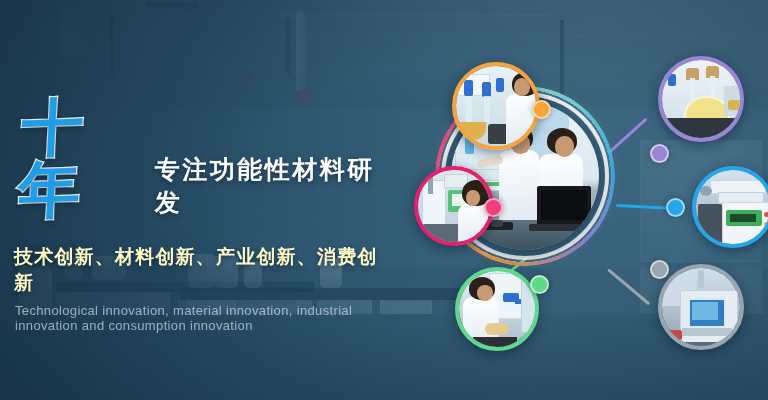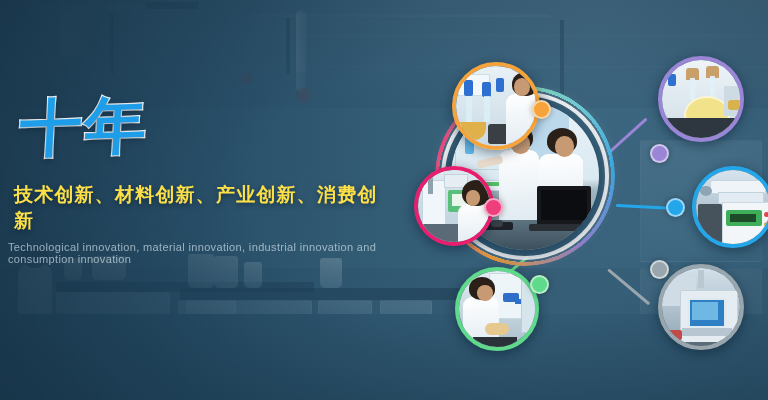--- a/index.html
+++ b/index.html
@@ -143,6 +143,7 @@
     <div class="line1">
       <div class="brush">十年</div>
       <div class="line1-right">
+        <div class="focus">专注功能性材料研发</div>
       </div>
     </div>
     <div class="slogan">技术创新、材料创新、产业创新、消费创新</div>

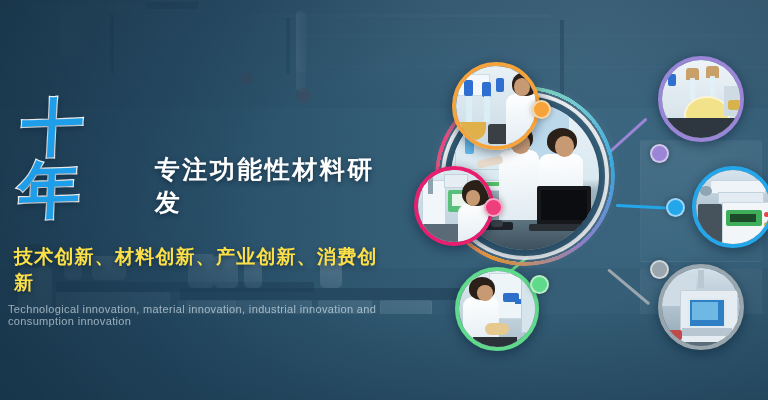--- a/index.html
+++ b/index.html
@@ -56,7 +56,7 @@
       text-shadow:0 2px 5px rgba(0,22,40,.55);}
   .focus{font-size:25px;font-weight:700;color:#ffffff;line-height:1.3;letter-spacing:2.5px;
       text-shadow:0 2px 5px rgba(0,22,40,.55);margin-top:4px;}
-  .slogan{margin-top:24px;margin-left:6px;font-size:19px;font-weight:700;color:#fde047;
+  .slogan{margin-top:24px;margin-left:6px;font-size:19px;font-weight:700;color:#fef9c3;
       letter-spacing:1.2px;text-shadow:0 2px 5px rgba(0,22,40,.55);}
   .slogan-en{margin-top:7px;font-size:11px;color:rgba(226,240,248,.62);
       letter-spacing:.35px;}

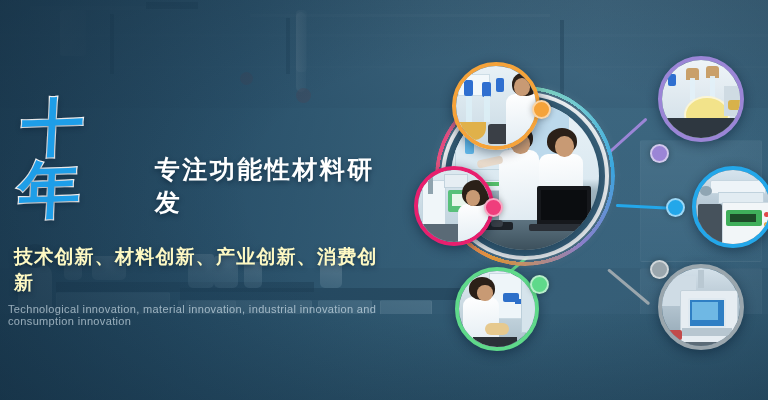--- a/index.html
+++ b/index.html
@@ -58,7 +58,7 @@
       text-shadow:0 2px 5px rgba(0,22,40,.55);margin-top:4px;}
   .slogan{margin-top:24px;margin-left:6px;font-size:19px;font-weight:700;color:#fef9c3;
       letter-spacing:1.2px;text-shadow:0 2px 5px rgba(0,22,40,.55);}
-  .slogan-en{margin-top:7px;font-size:11px;color:rgba(226,240,248,.62);
+  .slogan-en{margin-top:7px;margin-left:7px;font-size:13px;color:rgba(226,240,248,.62);
       letter-spacing:.35px;}
 
   

